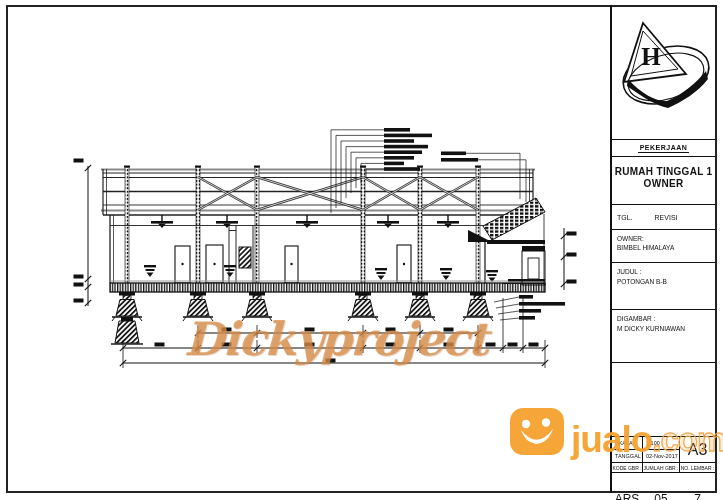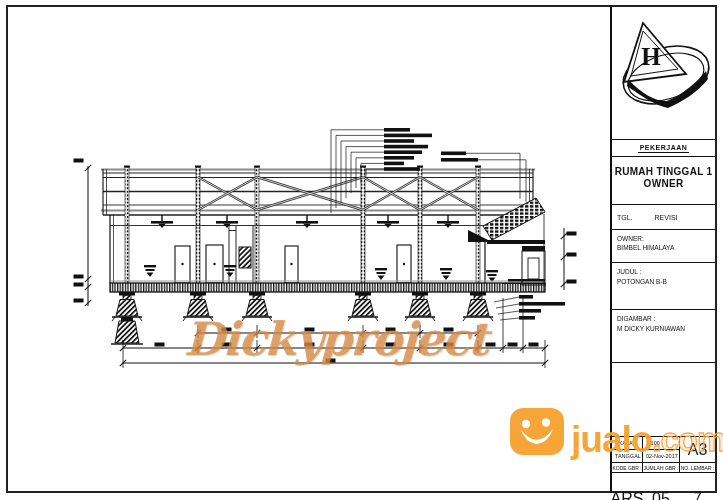--- a/index.html
+++ b/index.html
@@ -33,7 +33,7 @@
   .grid-kode{height:30px;display:grid;grid-template-columns:31px 37px 1fr;grid-template-rows:10px 20px;box-sizing:border-box;}
   .grid-kode div{border-right:1px solid #111;box-sizing:border-box;display:flex;align-items:center;justify-content:center;}
   .grid-kode .h{font-size:5px;border-bottom:1px solid #111;white-space:nowrap;overflow:hidden;}
-  .grid-kode .v{font-size:16px;margin-top:26px;}
+  .grid-kode .v{font-size:12px;margin-top:26px;}
   .grid-kode .last{border-right:none;}
   #logoH{position:absolute;left:28px;top:38px;width:22px;text-align:center;
          font-family:"Liberation Serif",serif;font-weight:bold;font-size:25px;}

